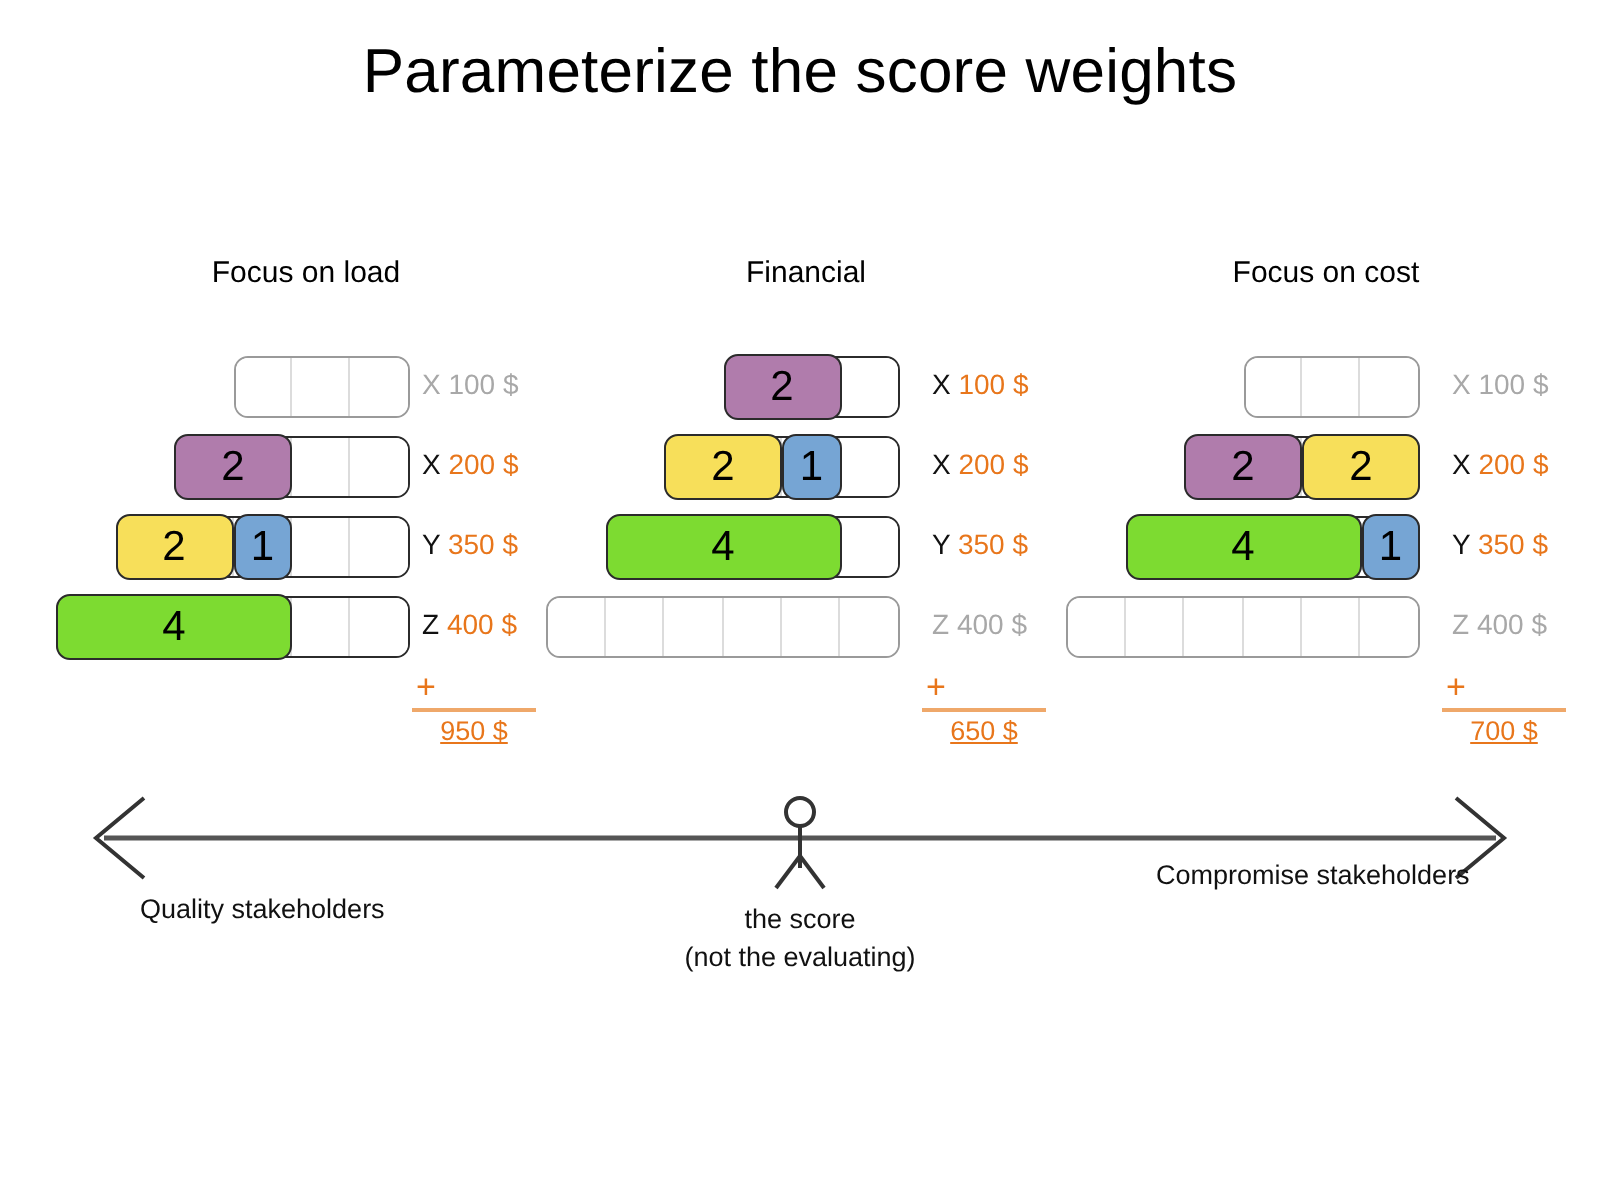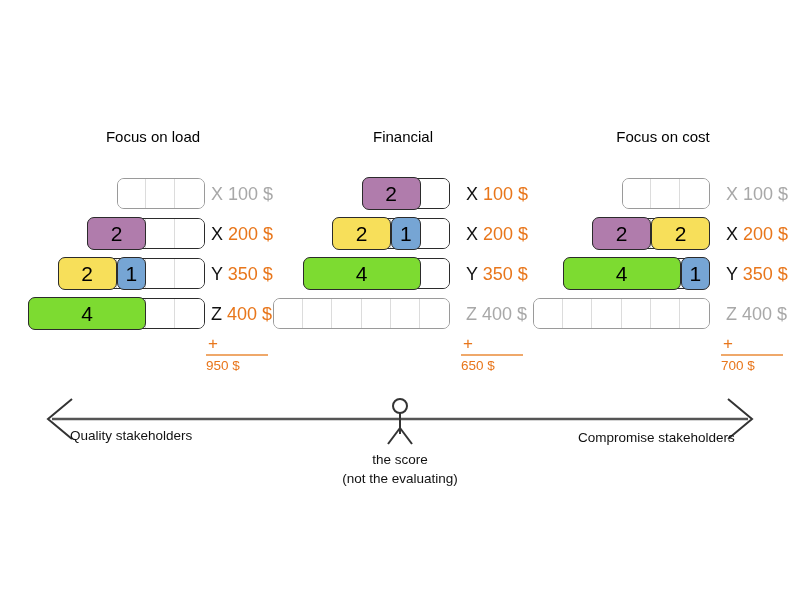--- a/index.html
+++ b/index.html
@@ -95,6 +95,7 @@
 
 <div id="slide">
 
+  <div id="title">Parameterize the score weights</div>
 
   <div id="columns-host">
       <div class="column" style="left: 28px; width: 250px;">

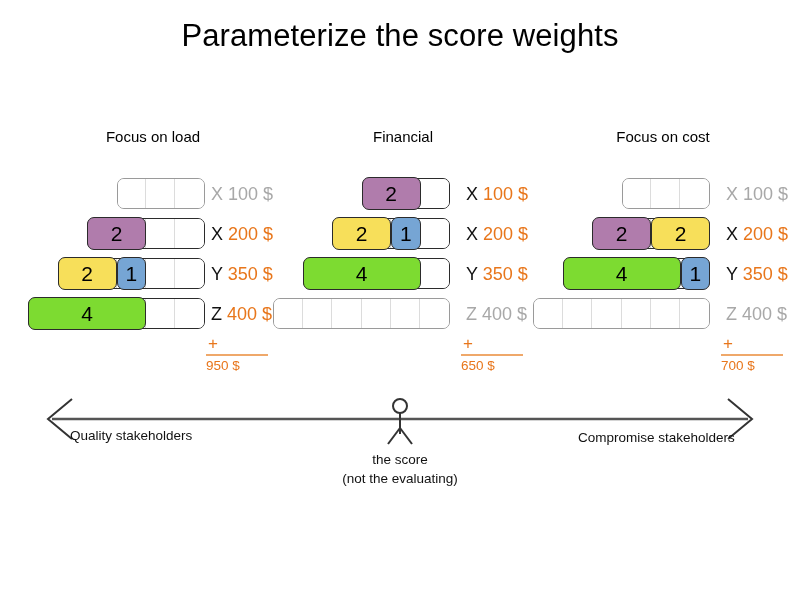--- a/index.html
+++ b/index.html
@@ -60,7 +60,7 @@
   
   .price{
     position:absolute;top:10px;
-    font-size:18px;white-space:nowrap;
+    font-size:14px;white-space:nowrap;
   }
   .price .letter{color:#111;}
   .price .amount{color:#e8761b;}

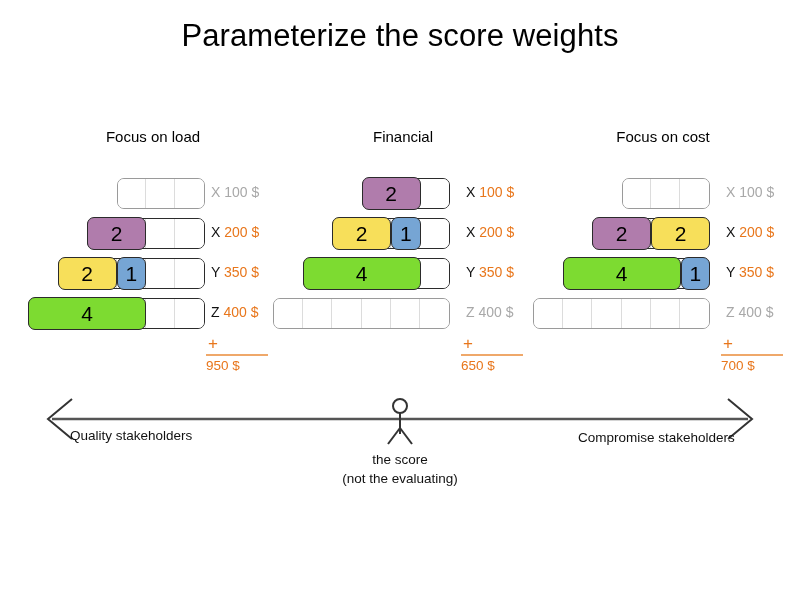--- a/index.html
+++ b/index.html
@@ -75,7 +75,7 @@
   .total .rule{
     display:block;height:2.2px;background:#efa86a;margin:4px 0 2px 0;
   }
-  .total .sum{display:block;text-align:left;}
+  .total .sum{display:block;text-align:center;text-decoration:underline;}
 
   
   #spectrum{position:absolute;left:0;top:392px;width:800px;height:120px;}

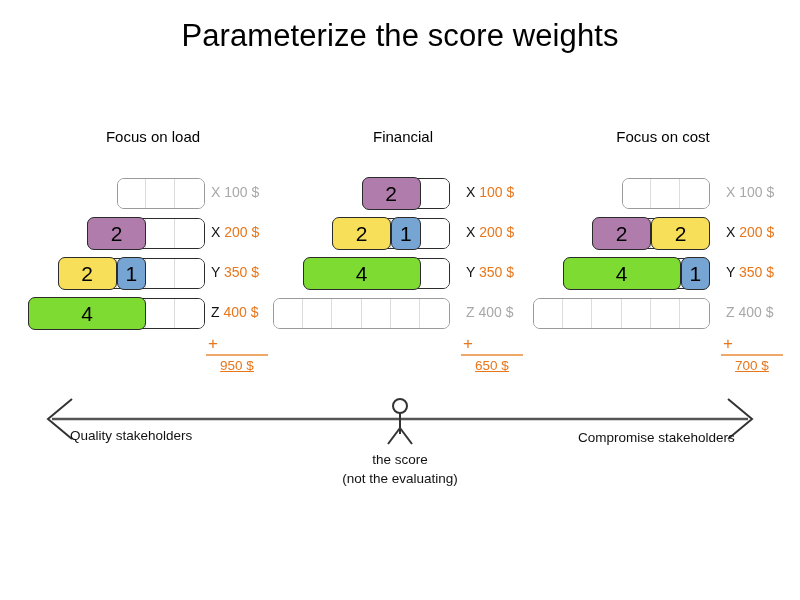--- a/index.html
+++ b/index.html
@@ -83,7 +83,7 @@
   .spec-label{
     position:absolute;font-size:13.5px;color:#111;white-space:nowrap;
   }
-  #label-left{left:70px;top:36px;}
+  #label-left{left:70px;top:55px;}
   #label-right{left:578px;top:38px;}
   #user-cap{
     position:absolute;left:0;top:58px;width:800px;text-align:center;

